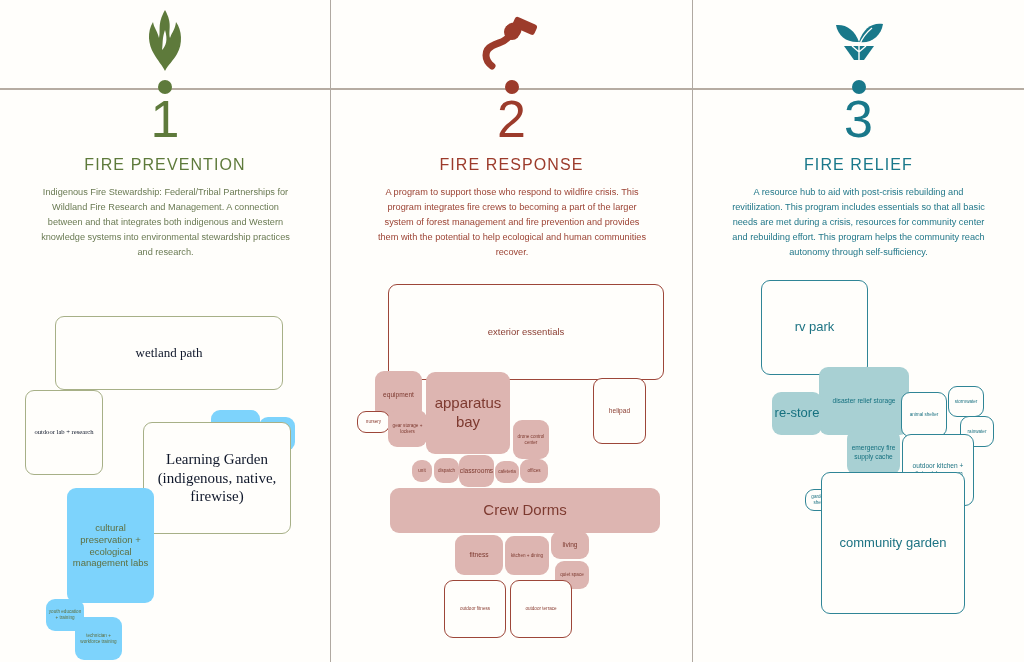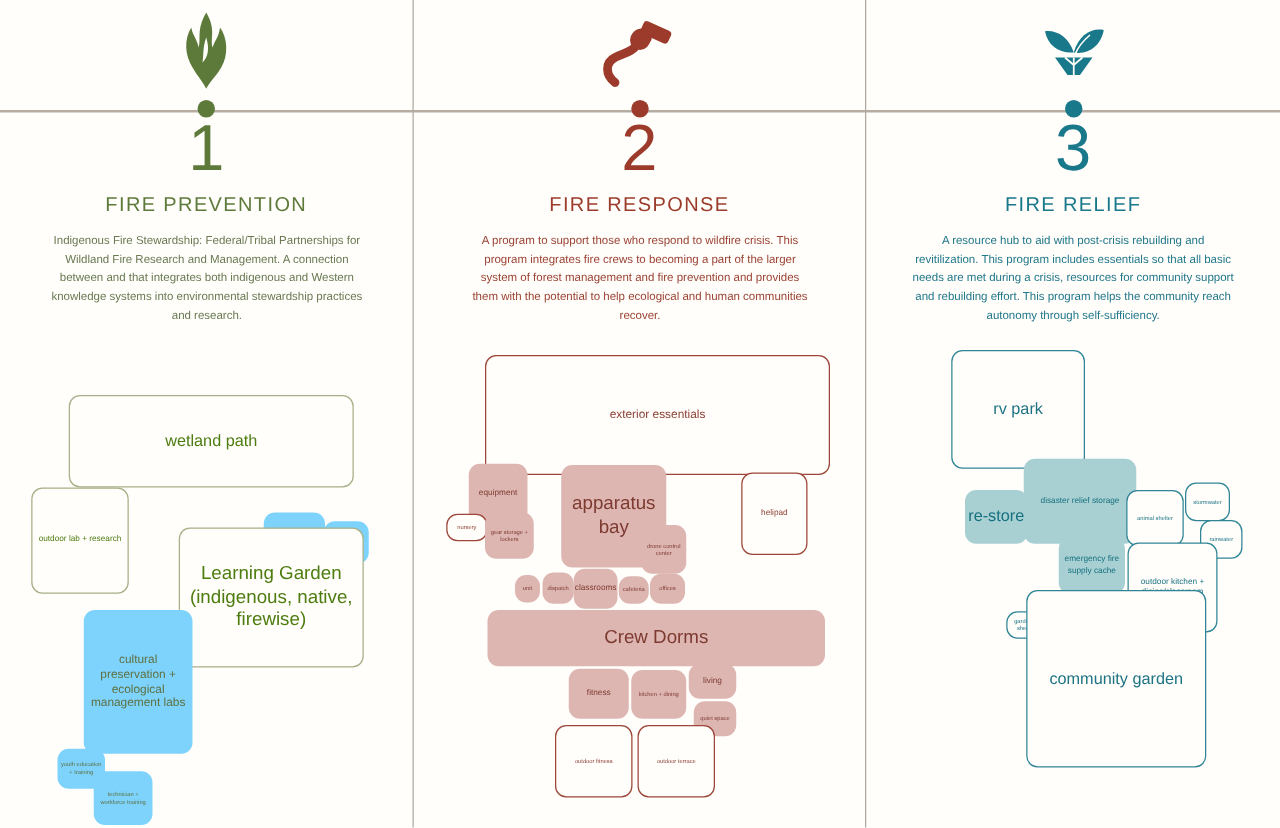--- a/index.html
+++ b/index.html
@@ -198,7 +198,7 @@
   <div class="dot"></div>
   <div class="numeral">3</div>
   <div class="col-title">FIRE RELIEF</div>
-  <div class="col-desc" id="desc-3">A resource hub to aid with post-crisis rebuilding and revitilization. This program includes essentials so that all basic needs are met during a crisis, resources for community support and rebuilding effort. This program helps the community reach autonomy through self-sufficiency.</div>
+  <div class="col-desc" id="desc-3">A resource hub to aid with post-crisis rebuilding and revitilization. This program includes essentials so that all basic needs are met during a crisis, resources for community center and rebuilding effort. This program helps the community reach autonomy through self-sufficiency.</div>
 </div>
 <div class="canvas" id="canvas-3">
     <div class="node c3-out t-lg" style="left: 761px; top: 280px; width: 107px; height: 95px;">

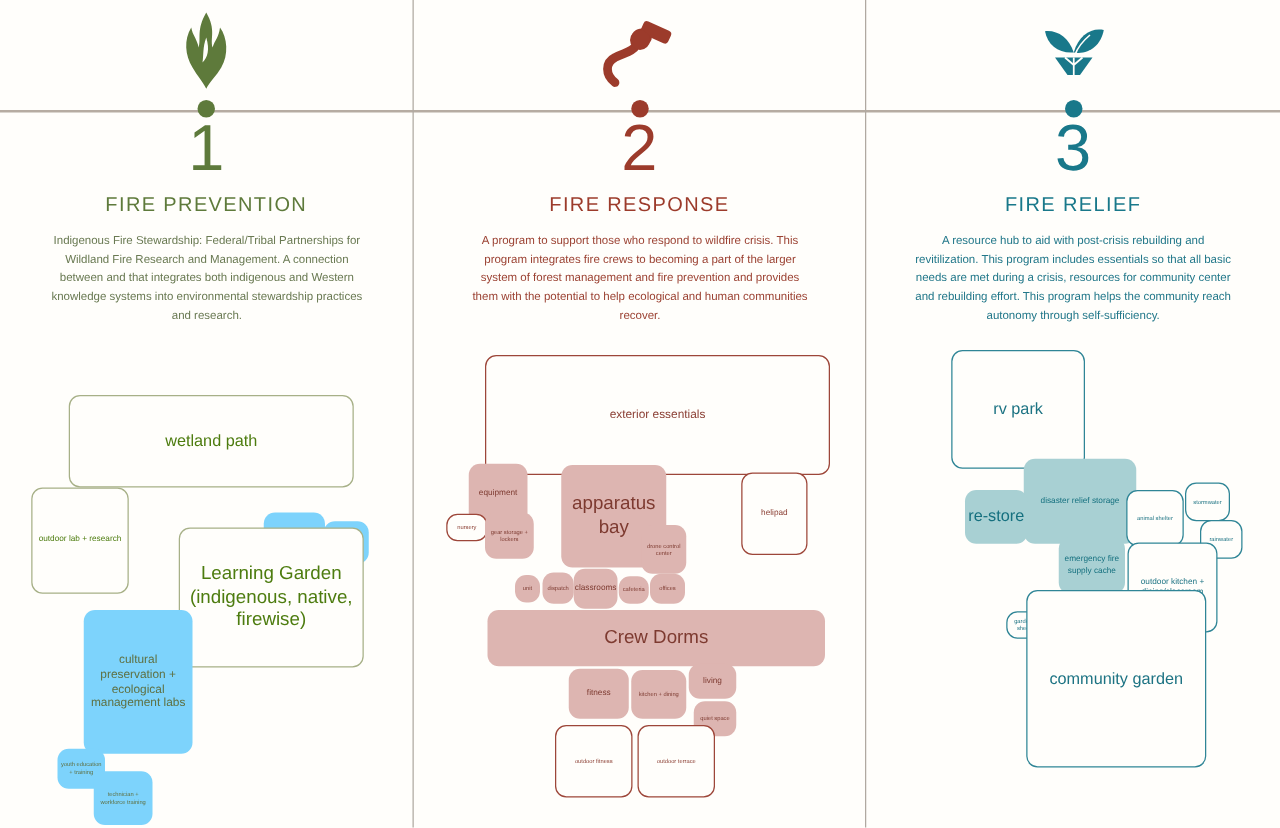--- a/index.html
+++ b/index.html
@@ -36,7 +36,7 @@
           pointer-events: auto; }
 
   
-  .c1-out { border: 1.1px solid #a7b087; background: #fffefb; color: #4d7c0f; }
+  .c1-out { border: 1.1px solid #a7b087; background: #fffefb; color: #0f172a; font-family: Liberation Serif, serif; }
   .c1-fill { background: #7dd3fc; color: #5e7042; margin-top: 24px; }
   #col-1 .numeral, #col-1 .col-title { color: #5e7a3b; }
   #col-1 .dot { background: #5e7a3b; }

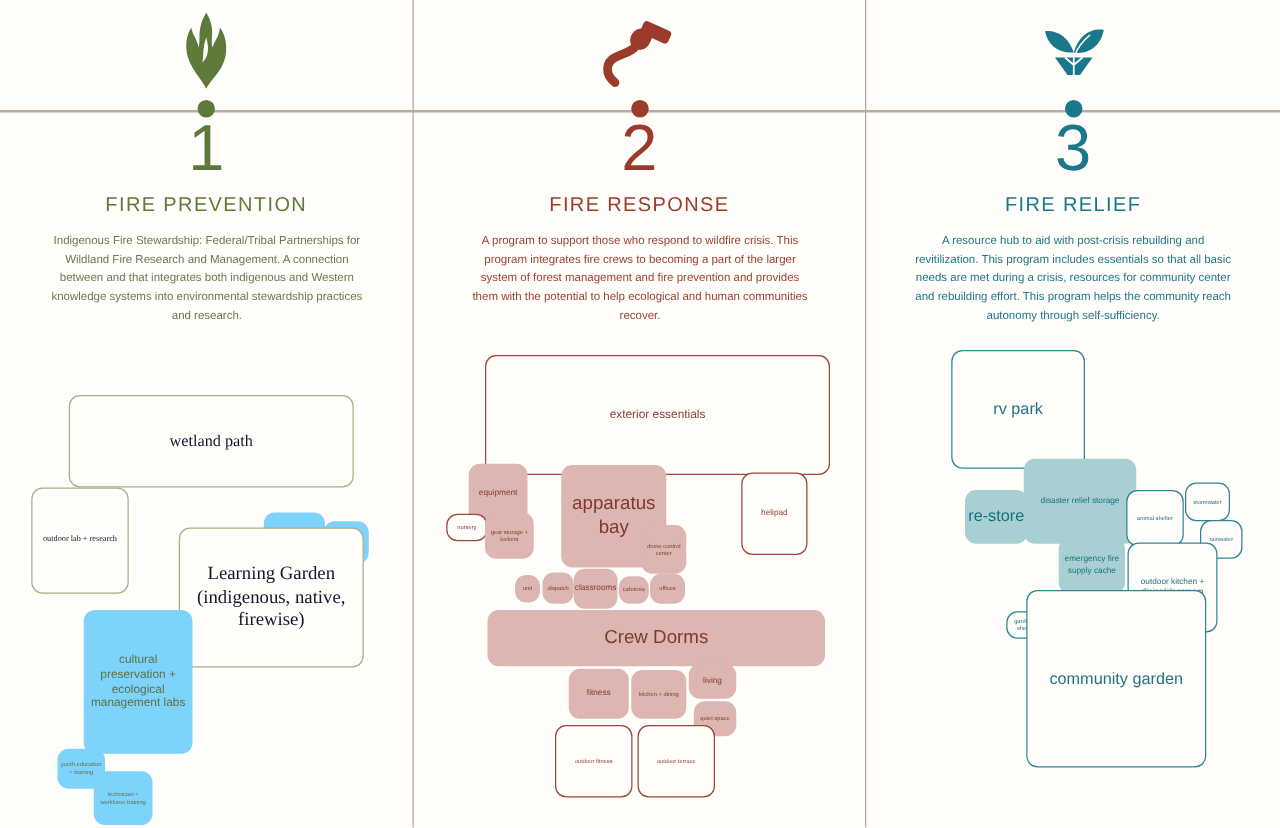--- a/index.html
+++ b/index.html
@@ -138,7 +138,7 @@
     <div class="node c2-fill t-xs" style="left: 388px; top: 410px; width: 39px; height: 37px;">
       <span>gear storage + lockers</span>
     </div>
-    <div class="node c2-fill t-xl" style="left: 449px; top: 372px; width: 84px; height: 82px;">
+    <div class="node c2-fill t-xl" style="left: 426px; top: 372px; width: 84px; height: 82px;">
       <span>apparatus bay</span>
     </div>
     <div class="node c2-fill t-xs" style="left: 513px; top: 420px; width: 36px; height: 39px;">

